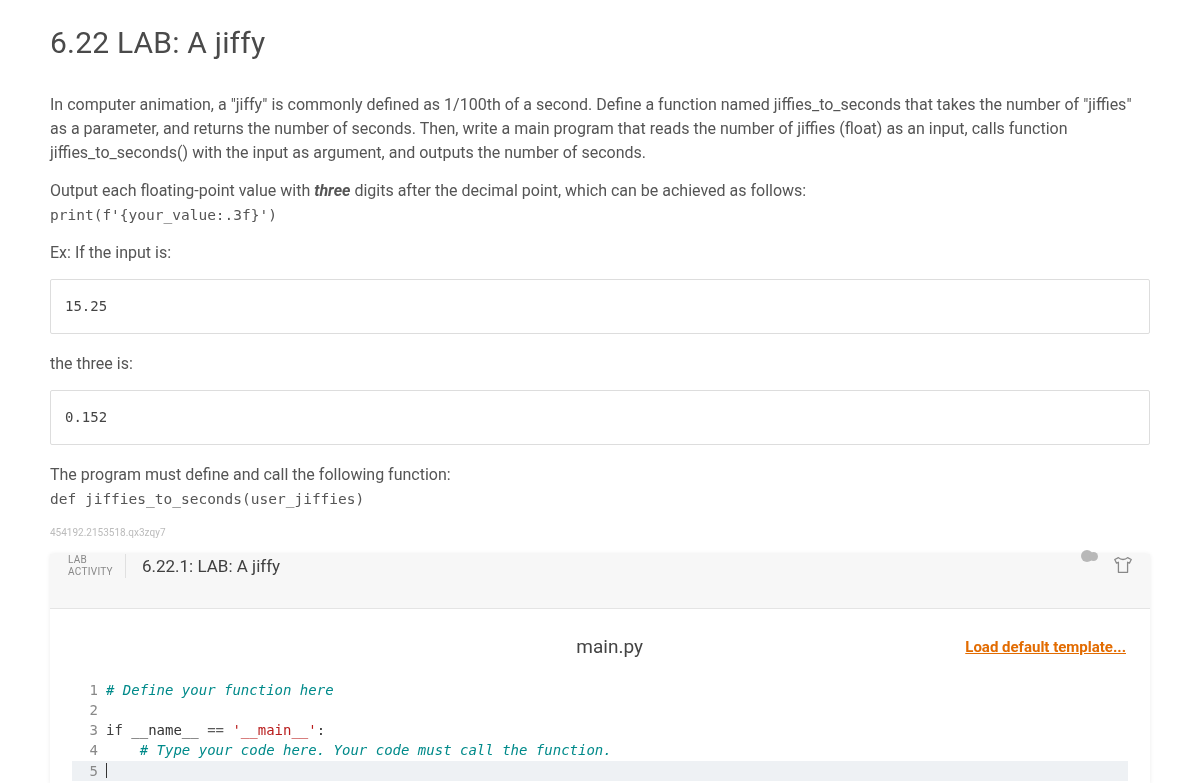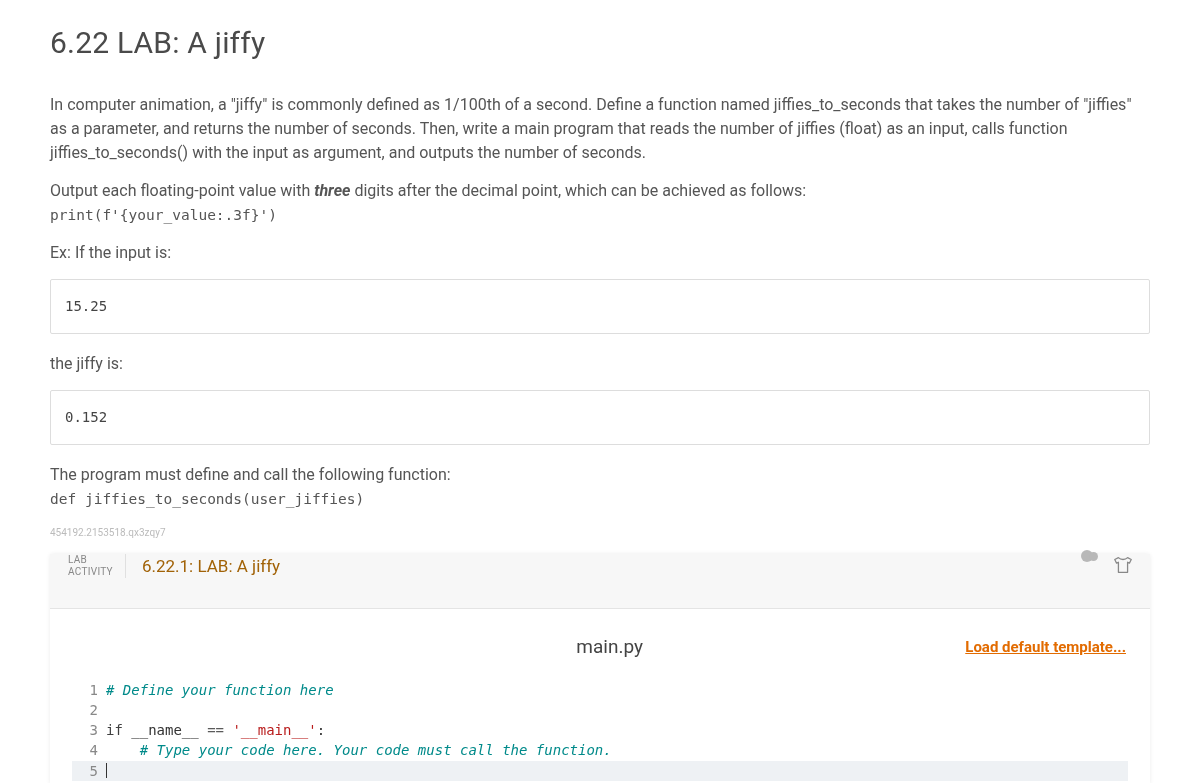--- a/index.html
+++ b/index.html
@@ -200,7 +200,7 @@
 
   <div class="io-box">15.25</div>
 
-  <p>the jiffy is:</p>
+  <p>the three is:</p>
 
   <div class="io-box">0.152</div>
 

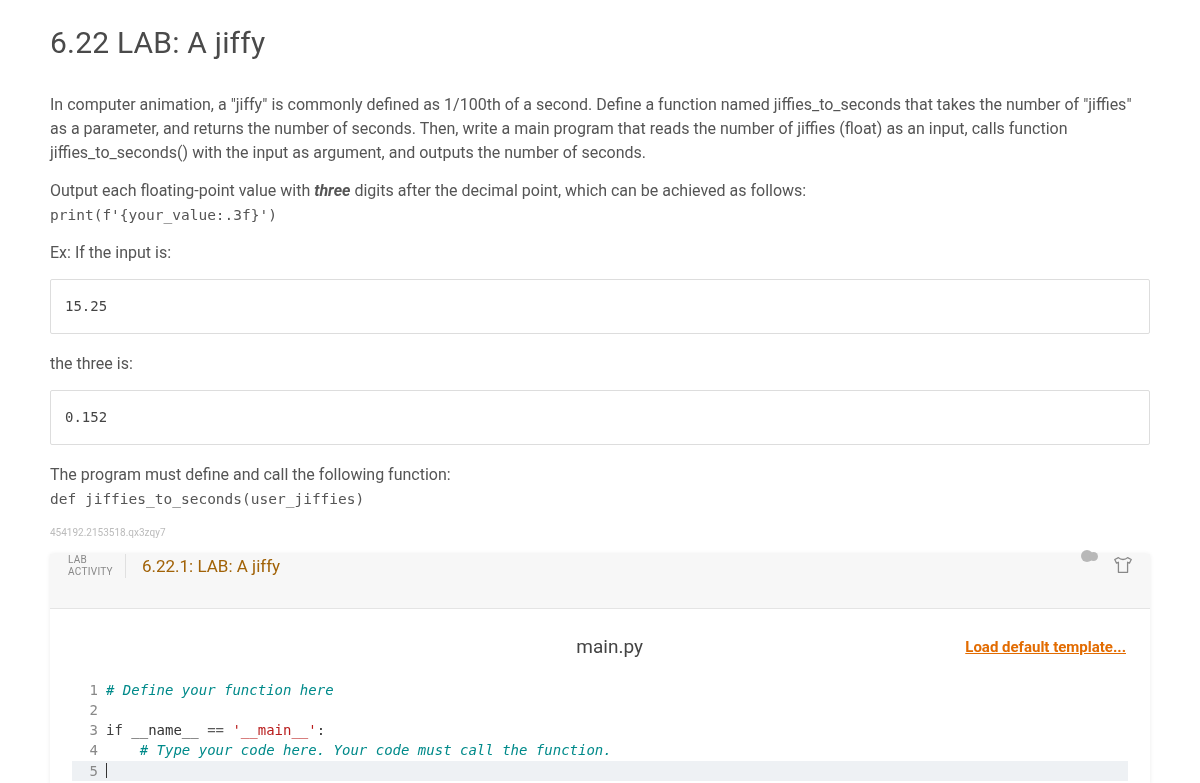--- a/index.html
+++ b/index.html
@@ -79,7 +79,7 @@
     align-items:center;
     padding: 0 16px;
     font-size: 17px;
-    color: #a16207;
+    color: #404040;
     font-weight: 400;
     flex: 1;
   }

